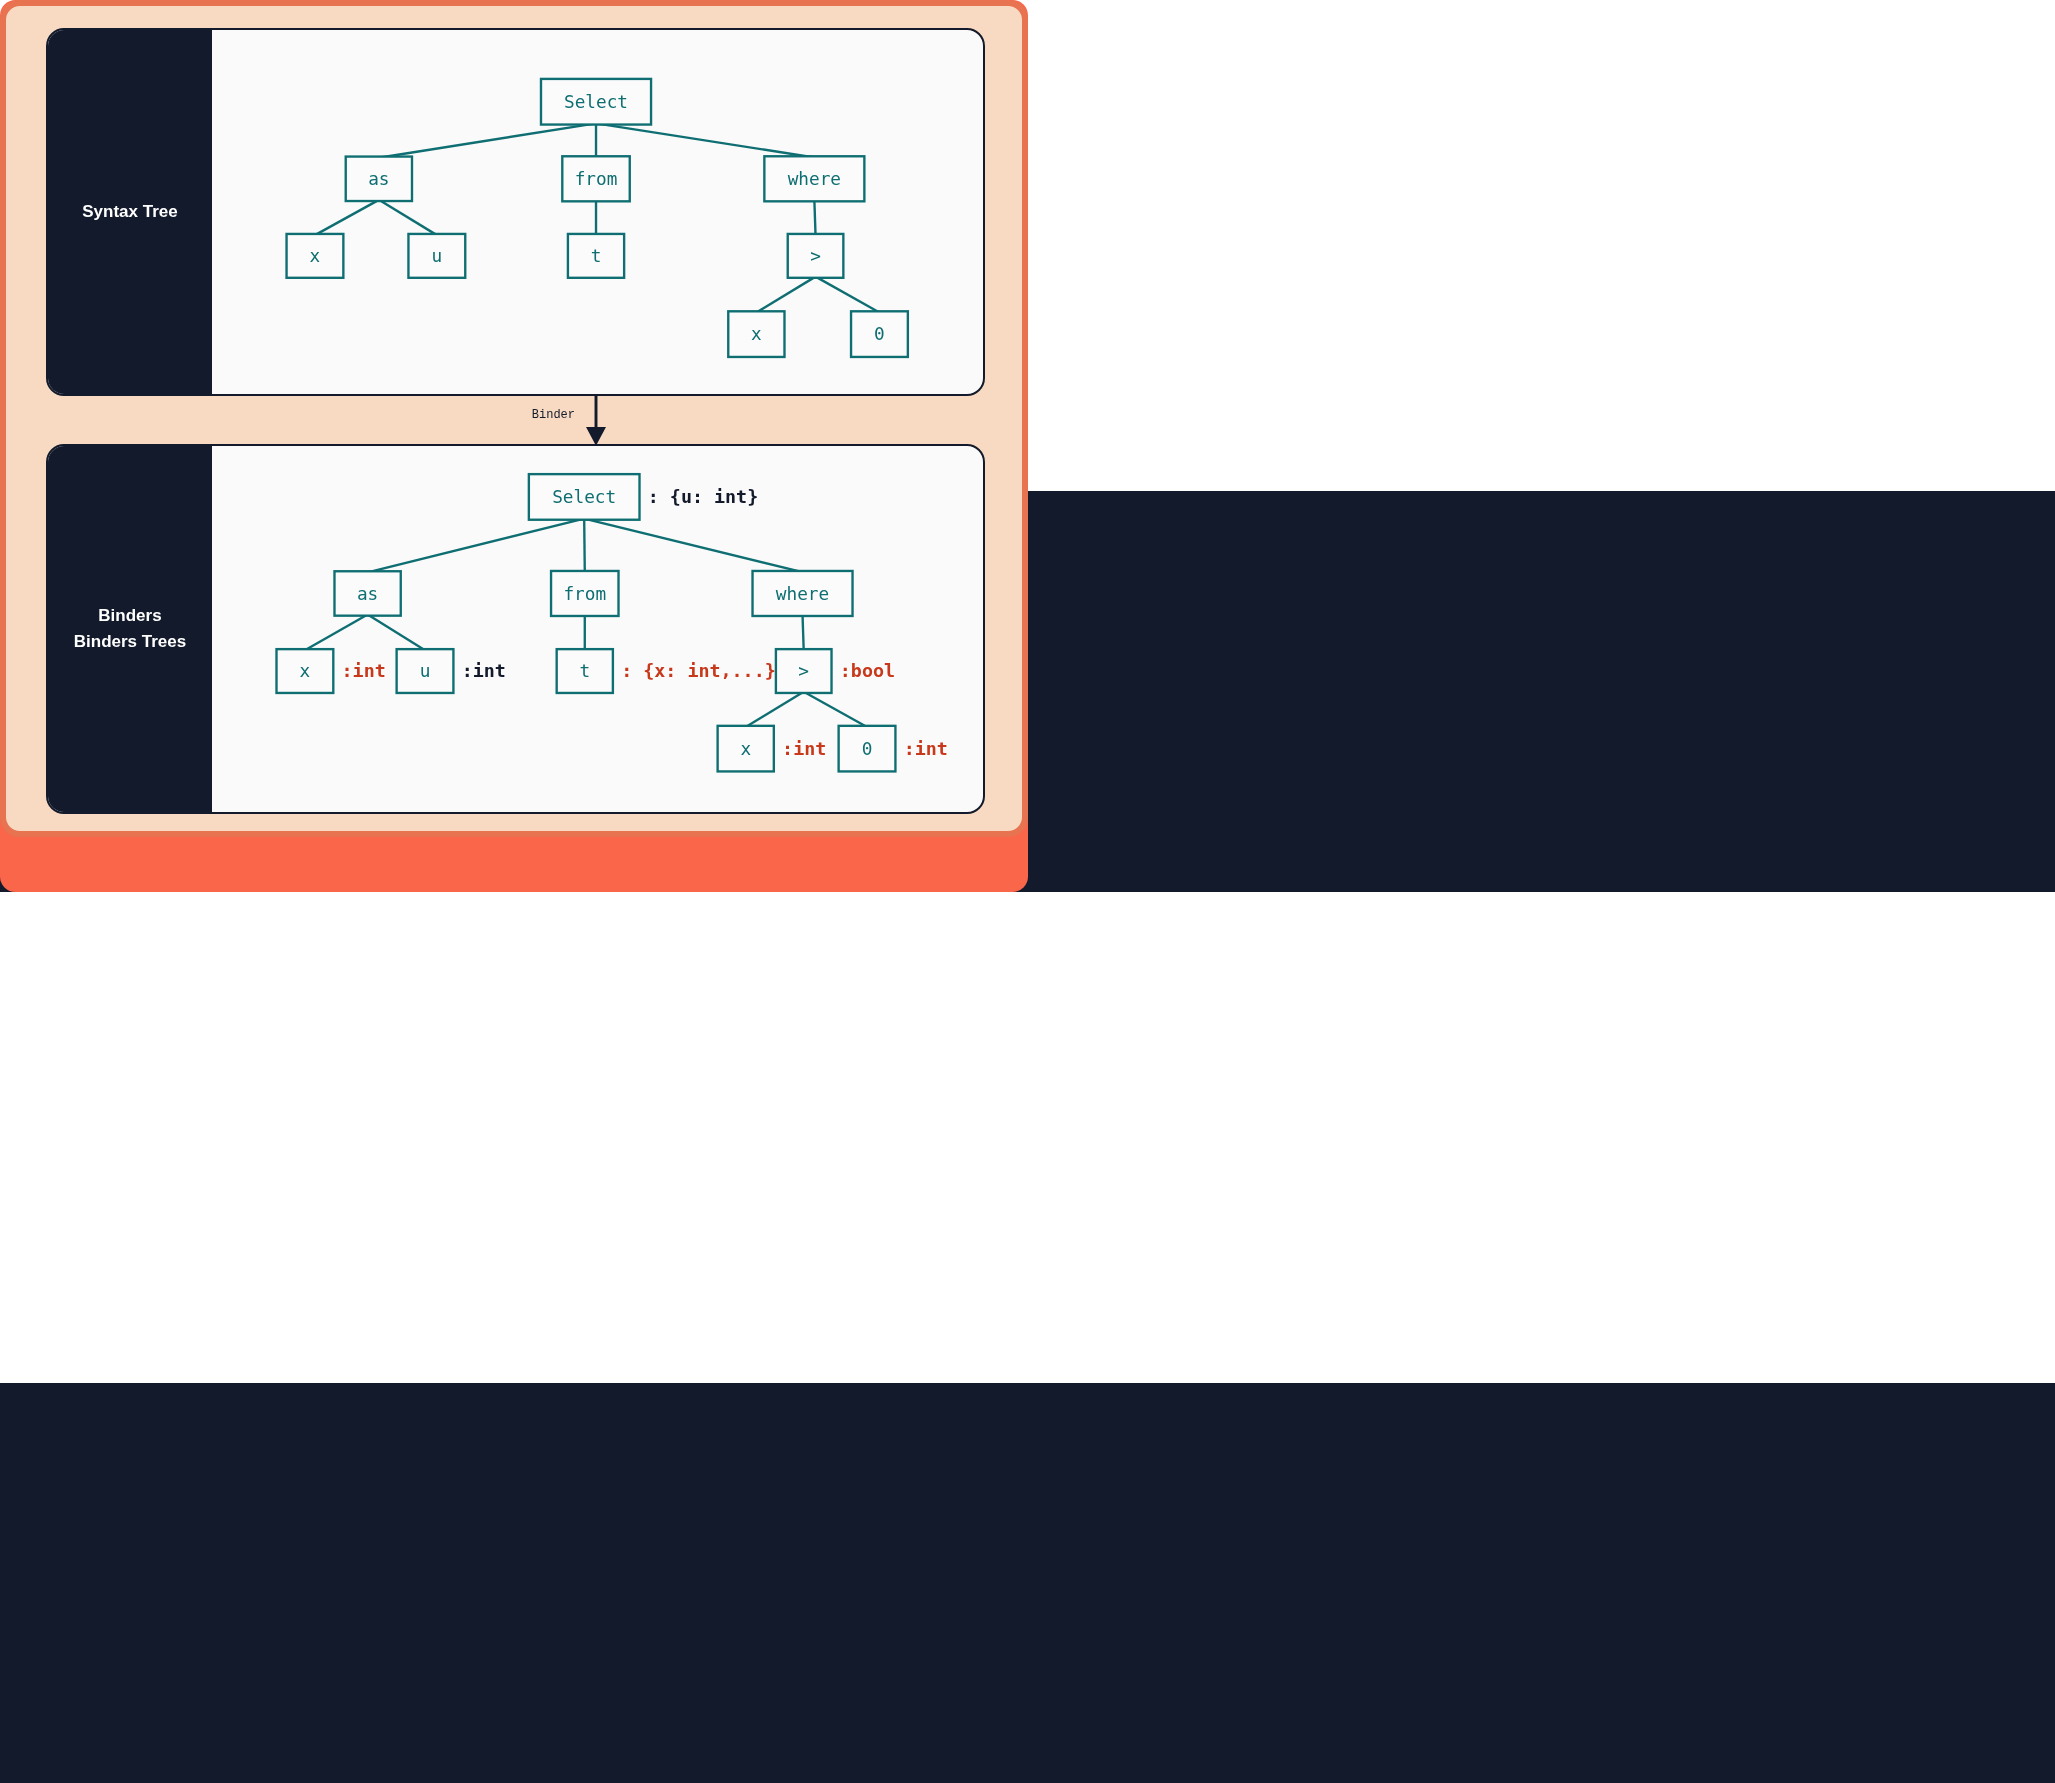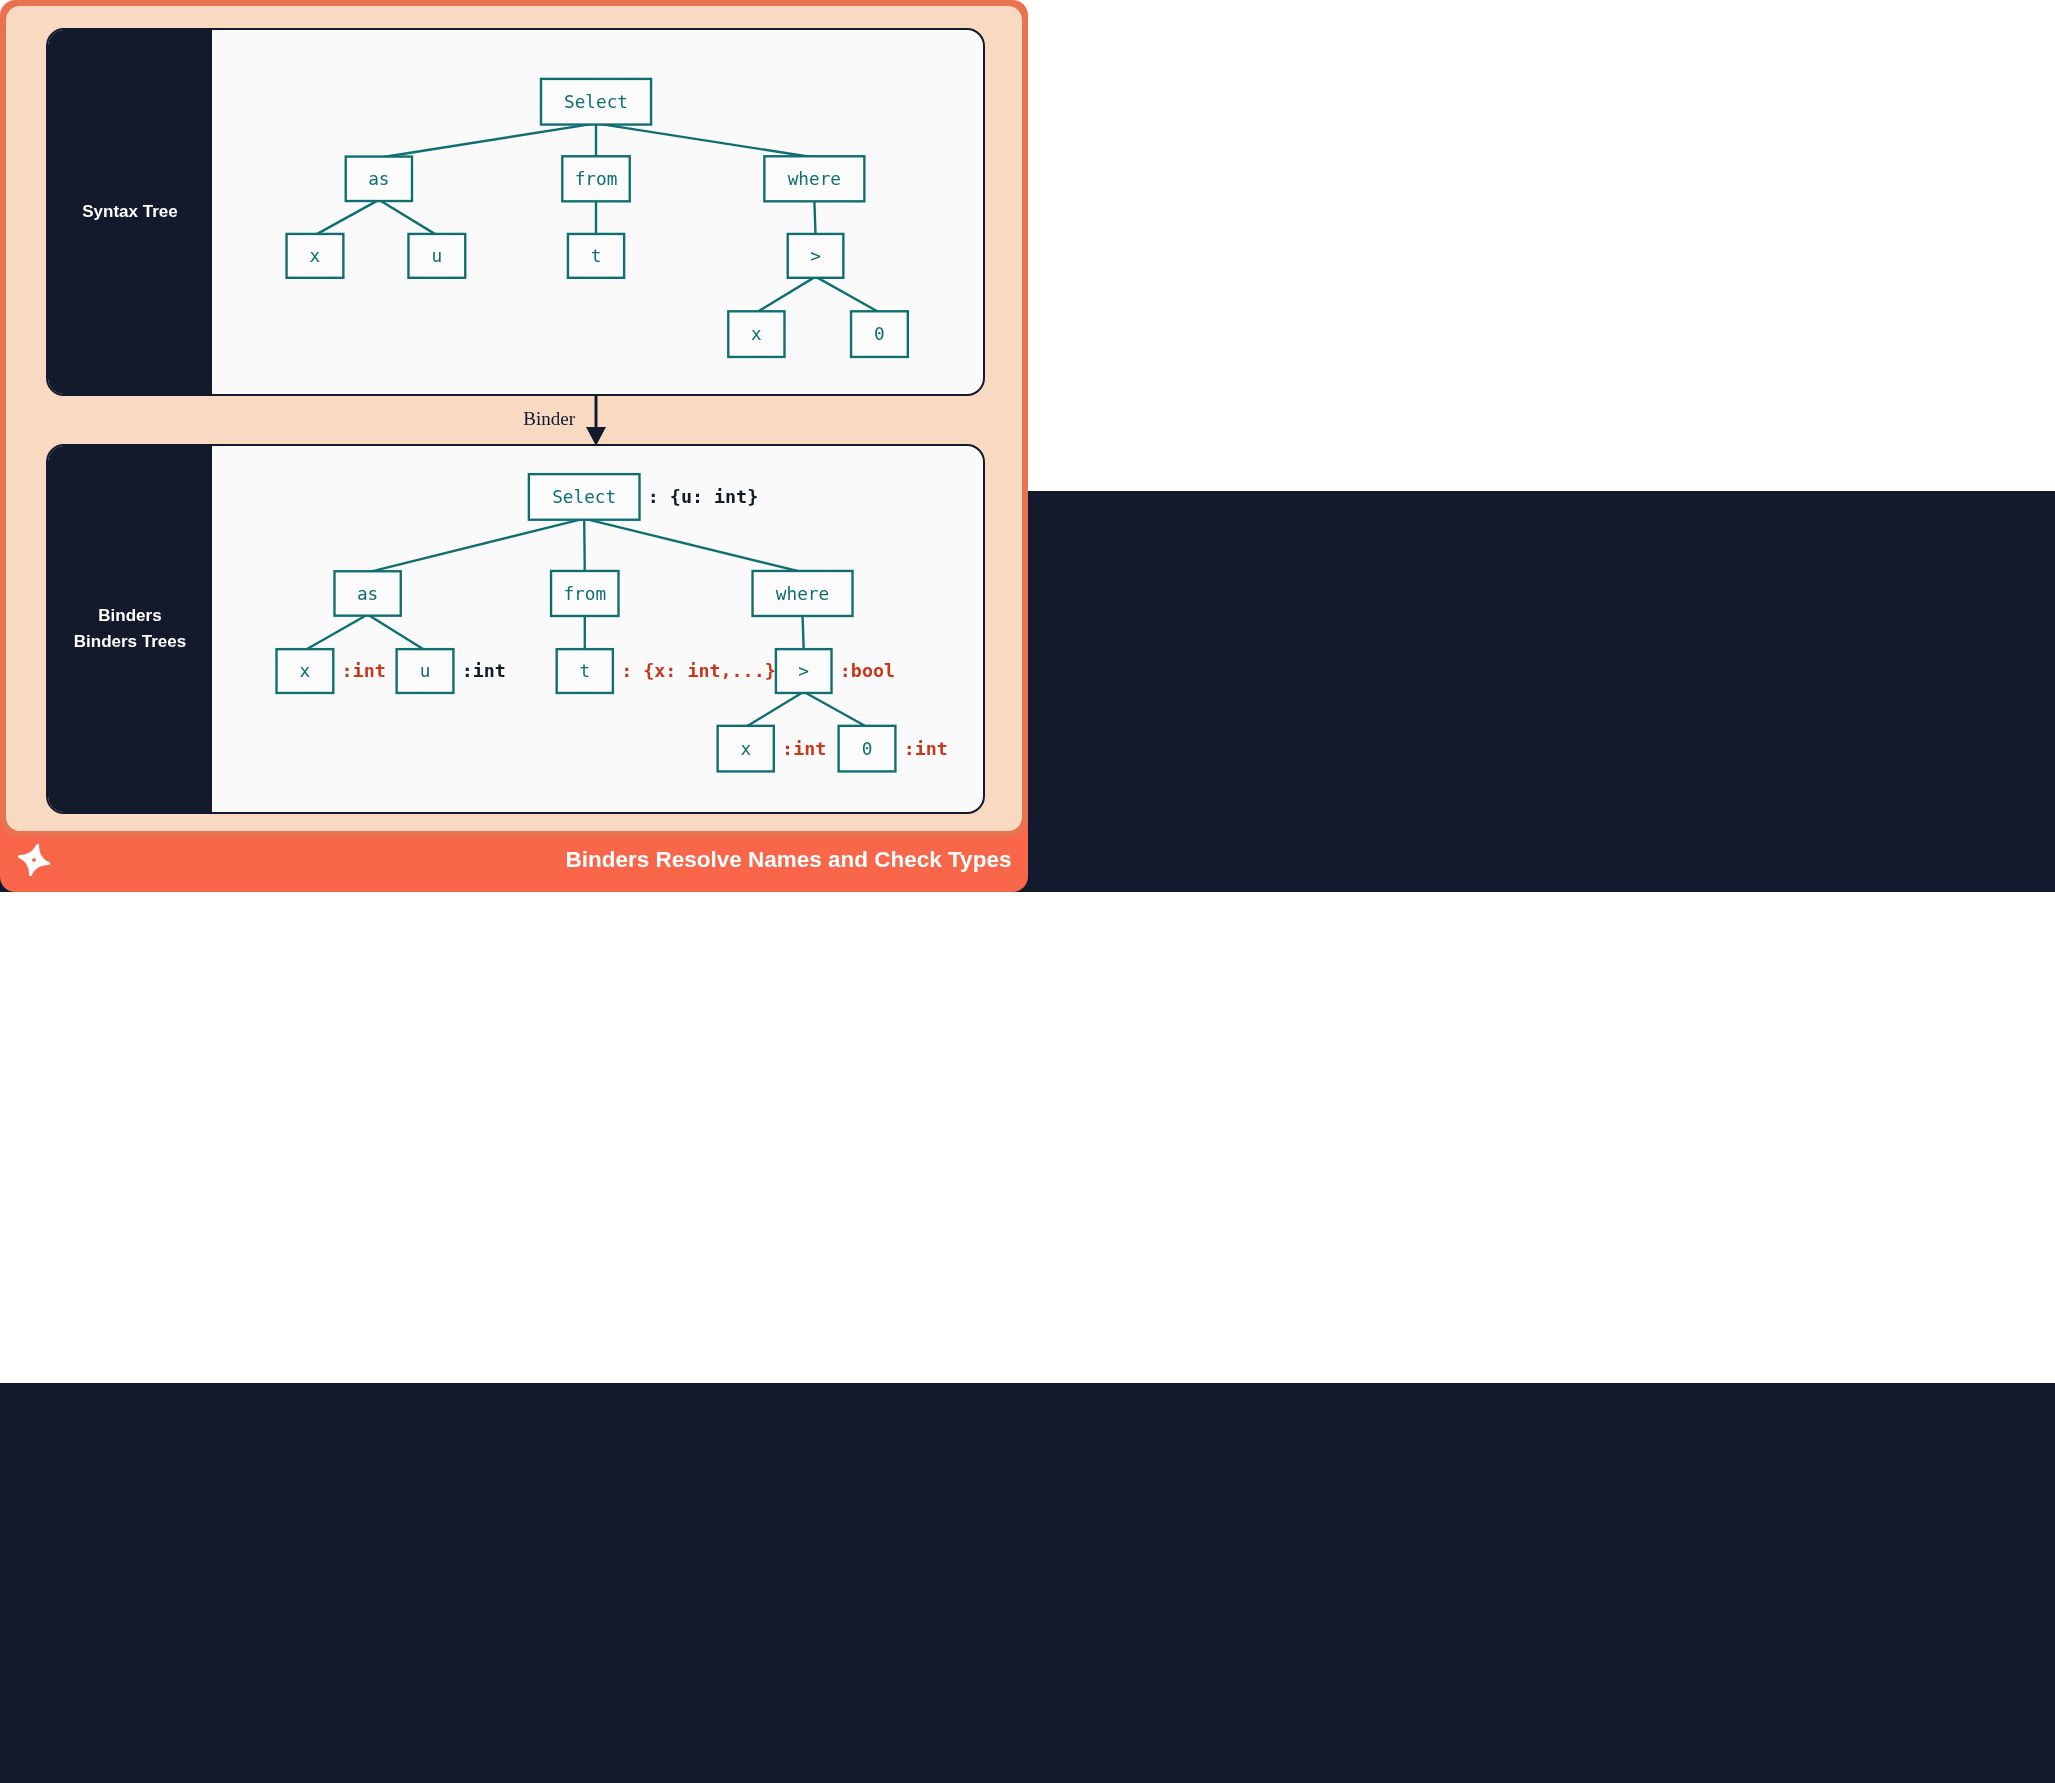--- a/index.html
+++ b/index.html
@@ -27,7 +27,7 @@
   .ann-red{fill:#C8391B}
   .ann-navy{fill:#131A2B}
   .binder-label{position:absolute;top:408px;right:453px;color:#131A2B;
-                font-family:Liberation Serif, serif;font-size:19px}
+                font-family:Liberation Mono, monospace;font-size:12px}
   .binder-arrow{position:absolute;left:583px;top:393px;width:26px;height:54px}
   .footer{position:absolute;left:0;bottom:0;width:100%;height:55px}
   .footer-title{position:absolute;top:10px;right:16.6px;color:#ffffff;font-size:22.5px;font-weight:700;white-space:nowrap}

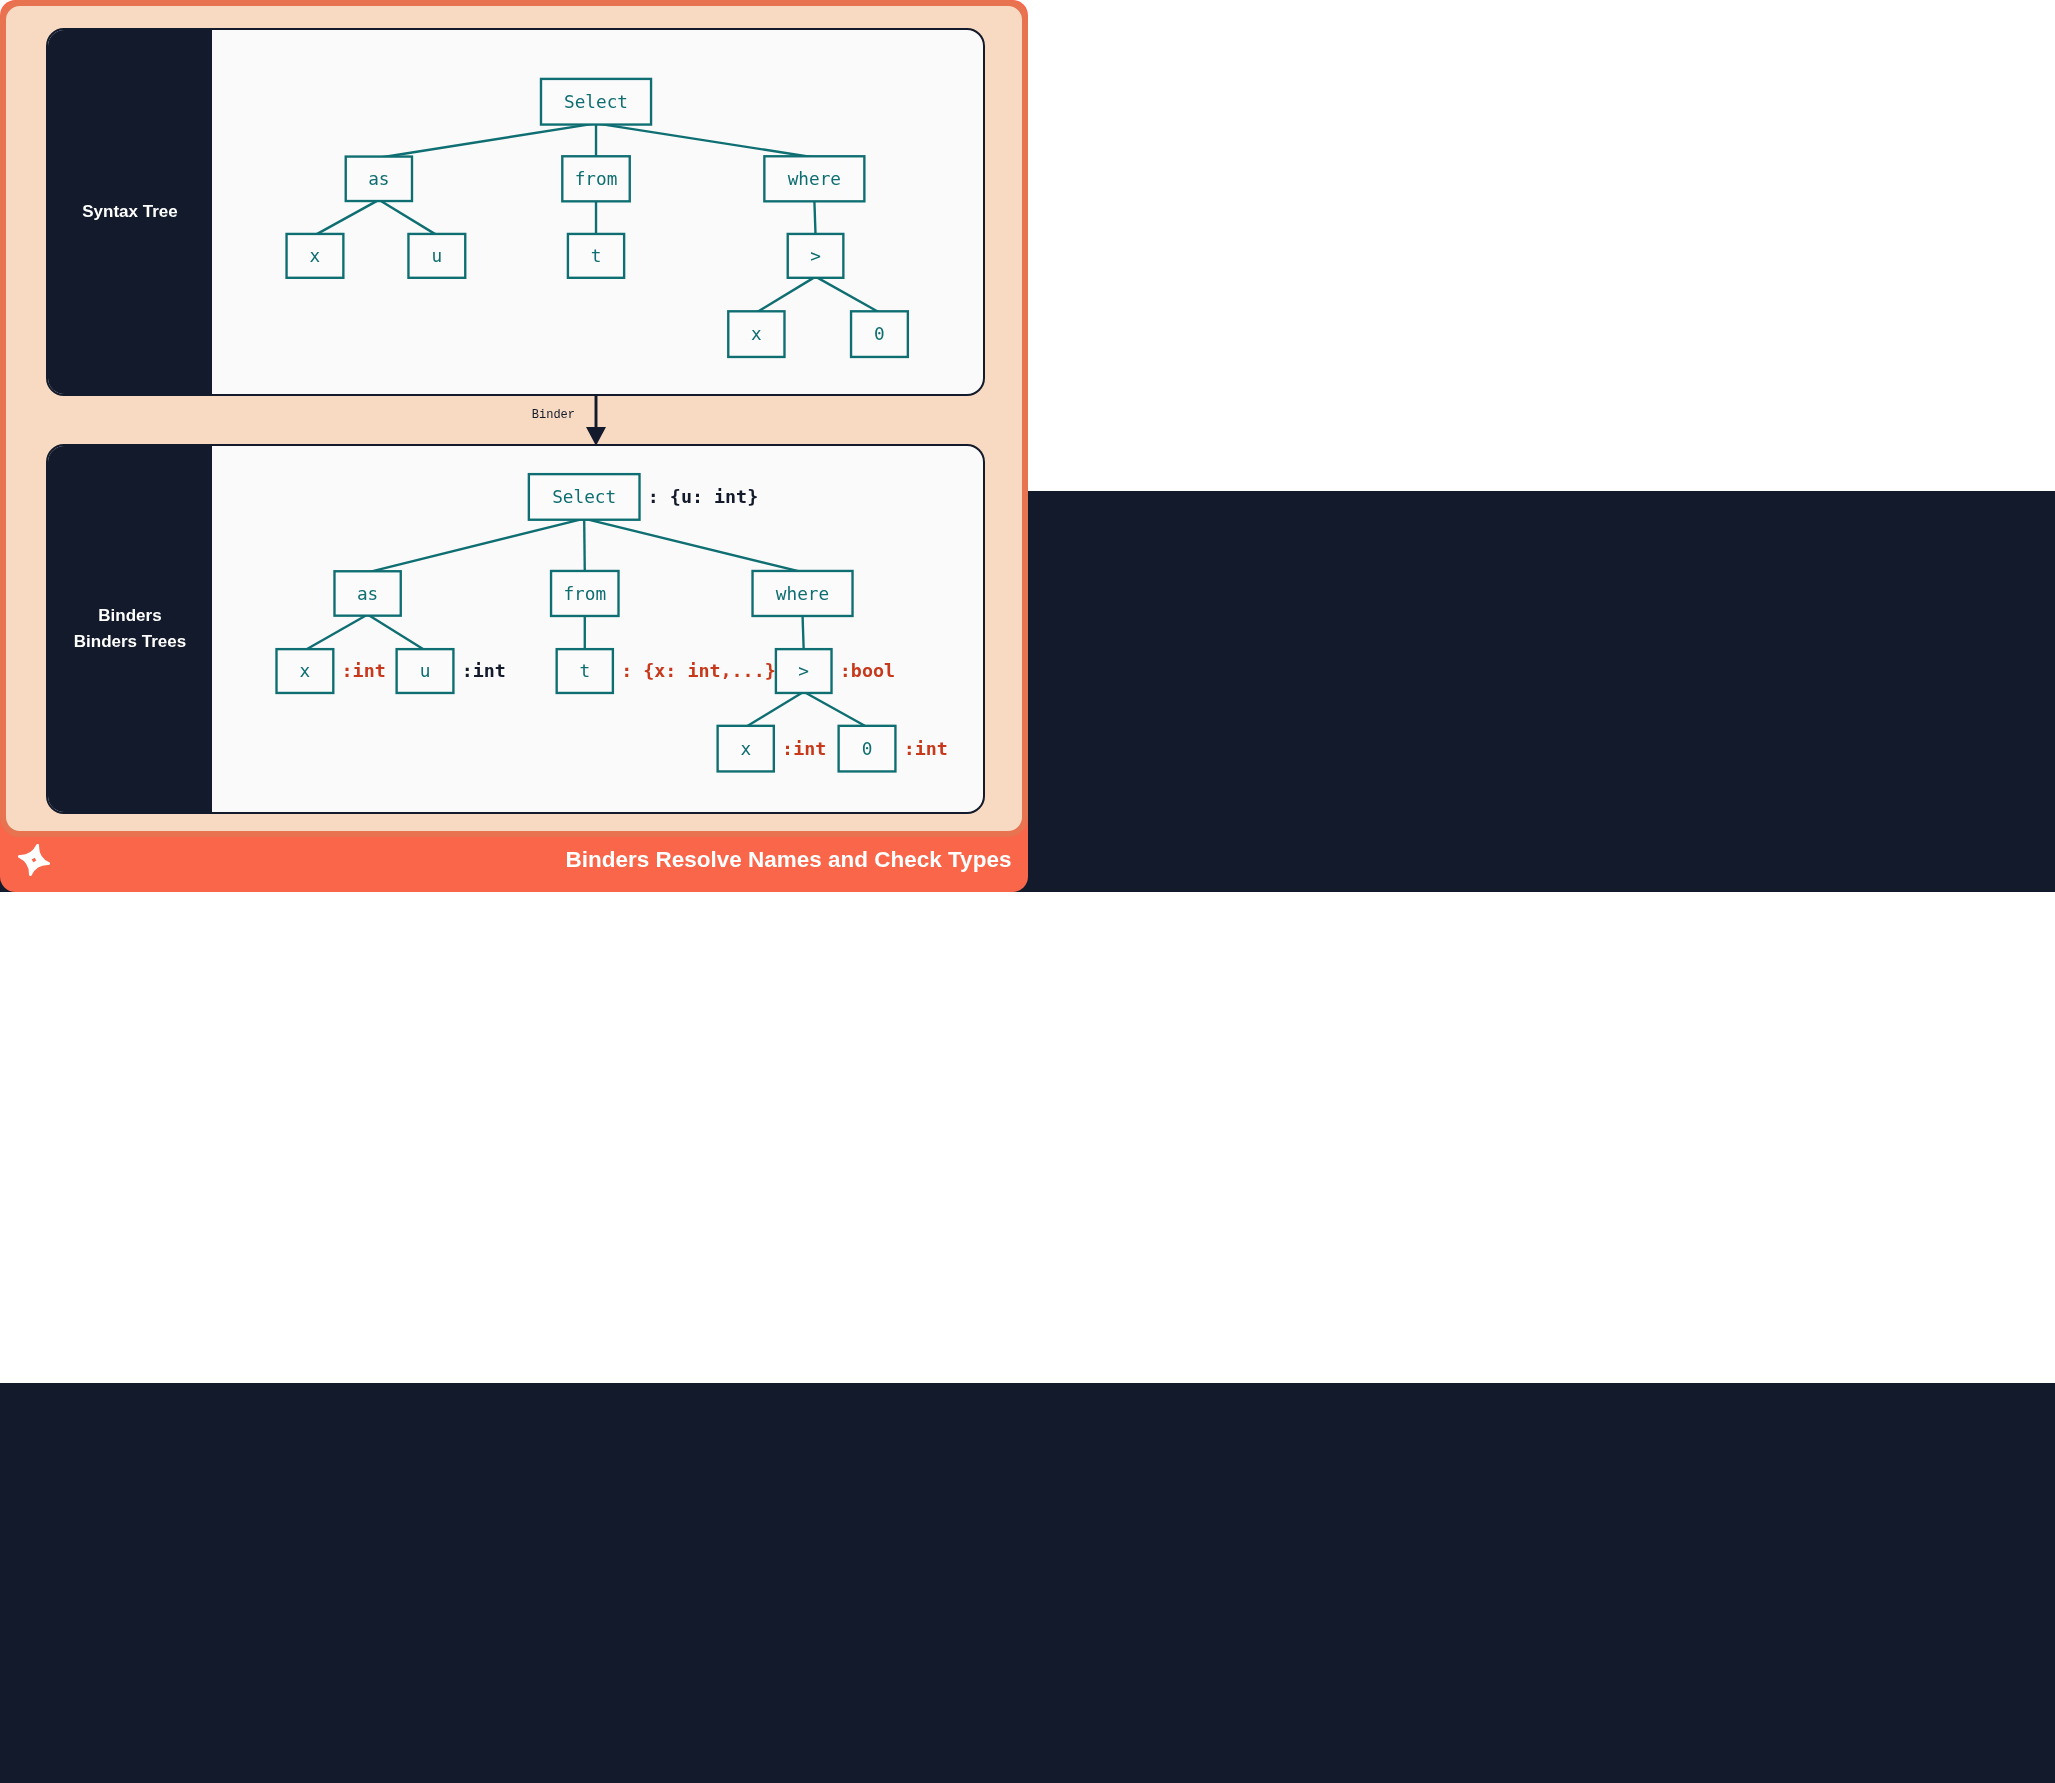--- a/index.html
+++ b/index.html
@@ -171,12 +171,6 @@
     </div>
   </section>
 
-  <footer class="footer">
-    <svg class="logo" viewBox="0 0 100 100">
-      <path d="M50 3 C55 27 73 45 97 50 C73 55 55 73 50 97 C45 73 27 55 3 50 C27 45 45 27 50 3 Z M50 36 L64 50 L50 64 L36 50 Z" fill="#ffffff" fill-rule="evenodd" stroke="#ffffff" stroke-width="9" stroke-linejoin="round" transform="rotate(14 50 50)"></path>
-    </svg>
-    <div class="footer-title">Binders Resolve Names and Check Types</div>
-  </footer>
 </div>
 
 

